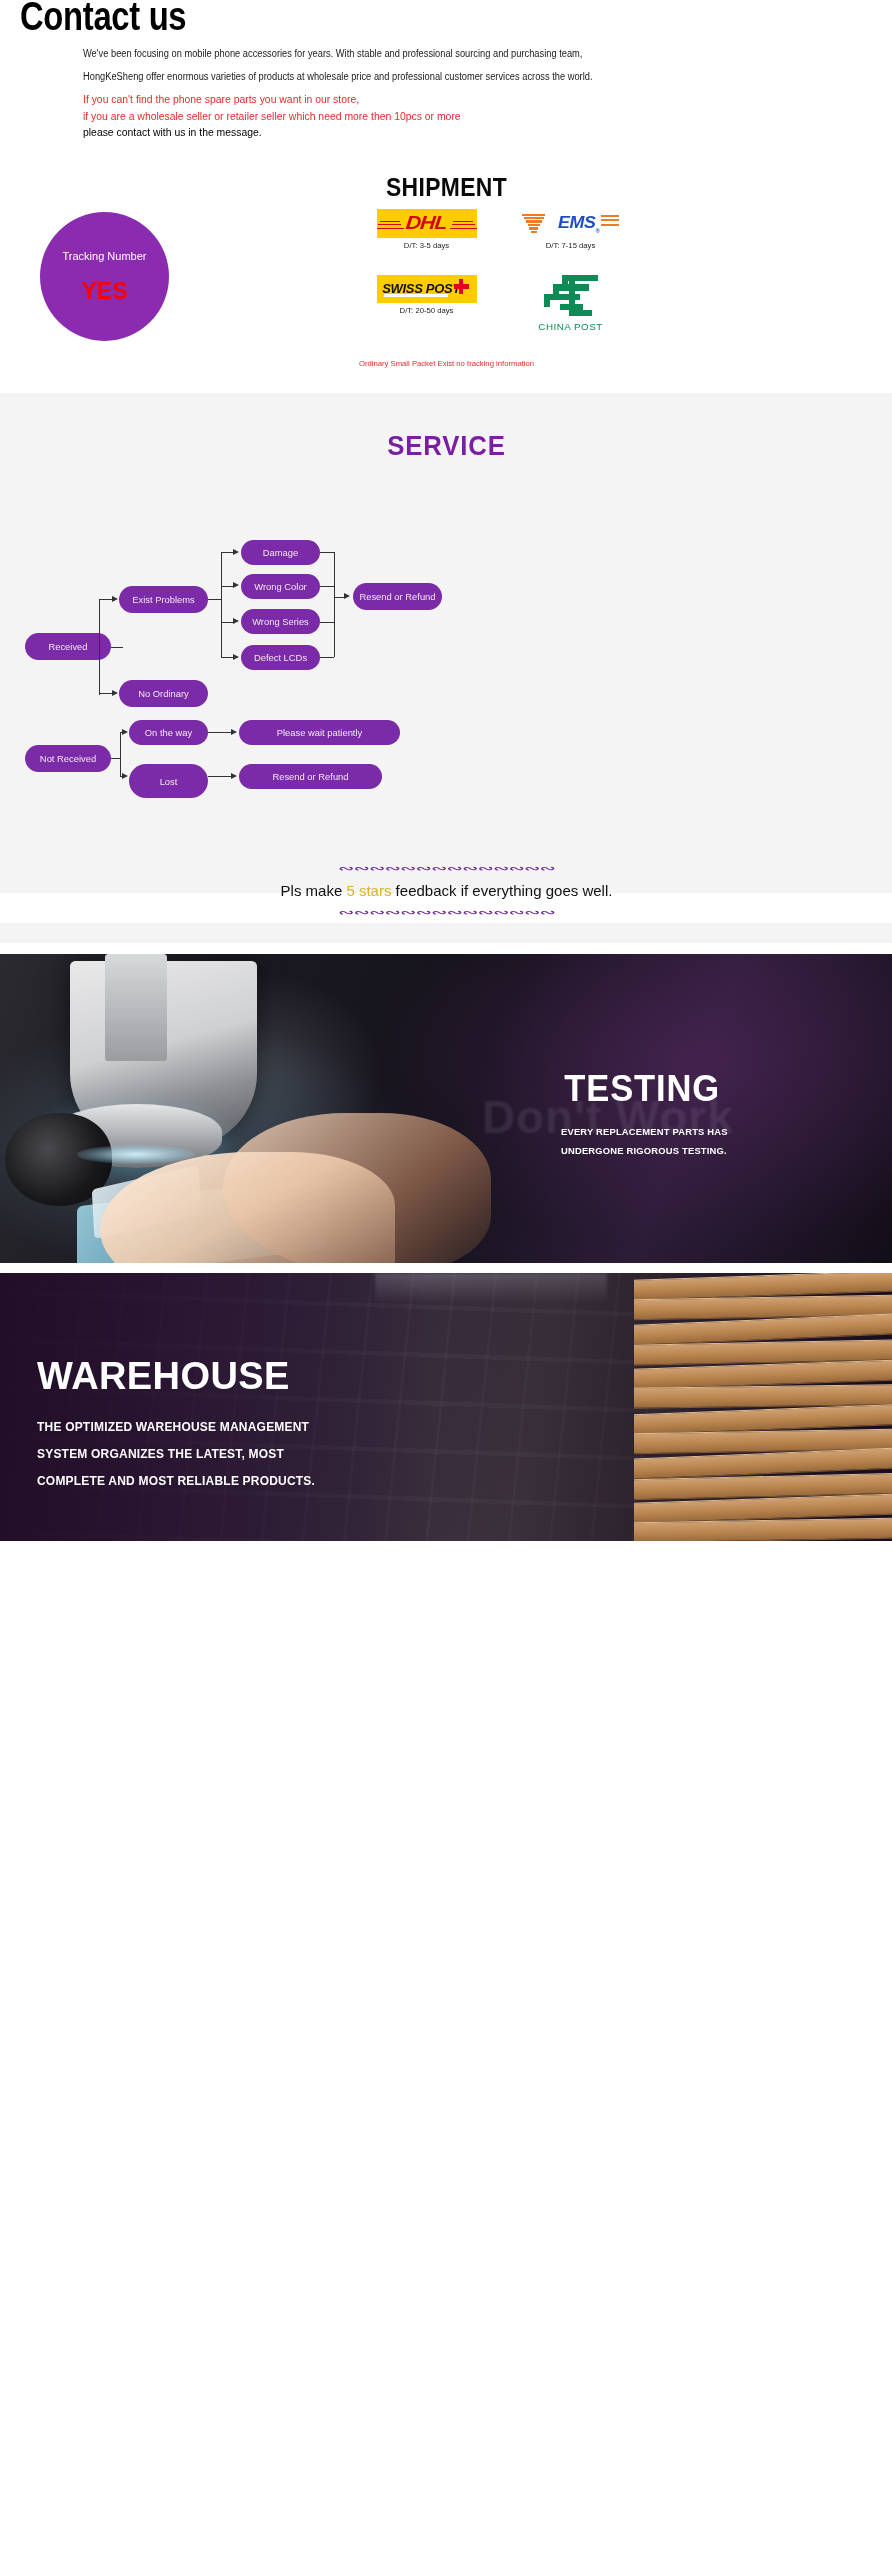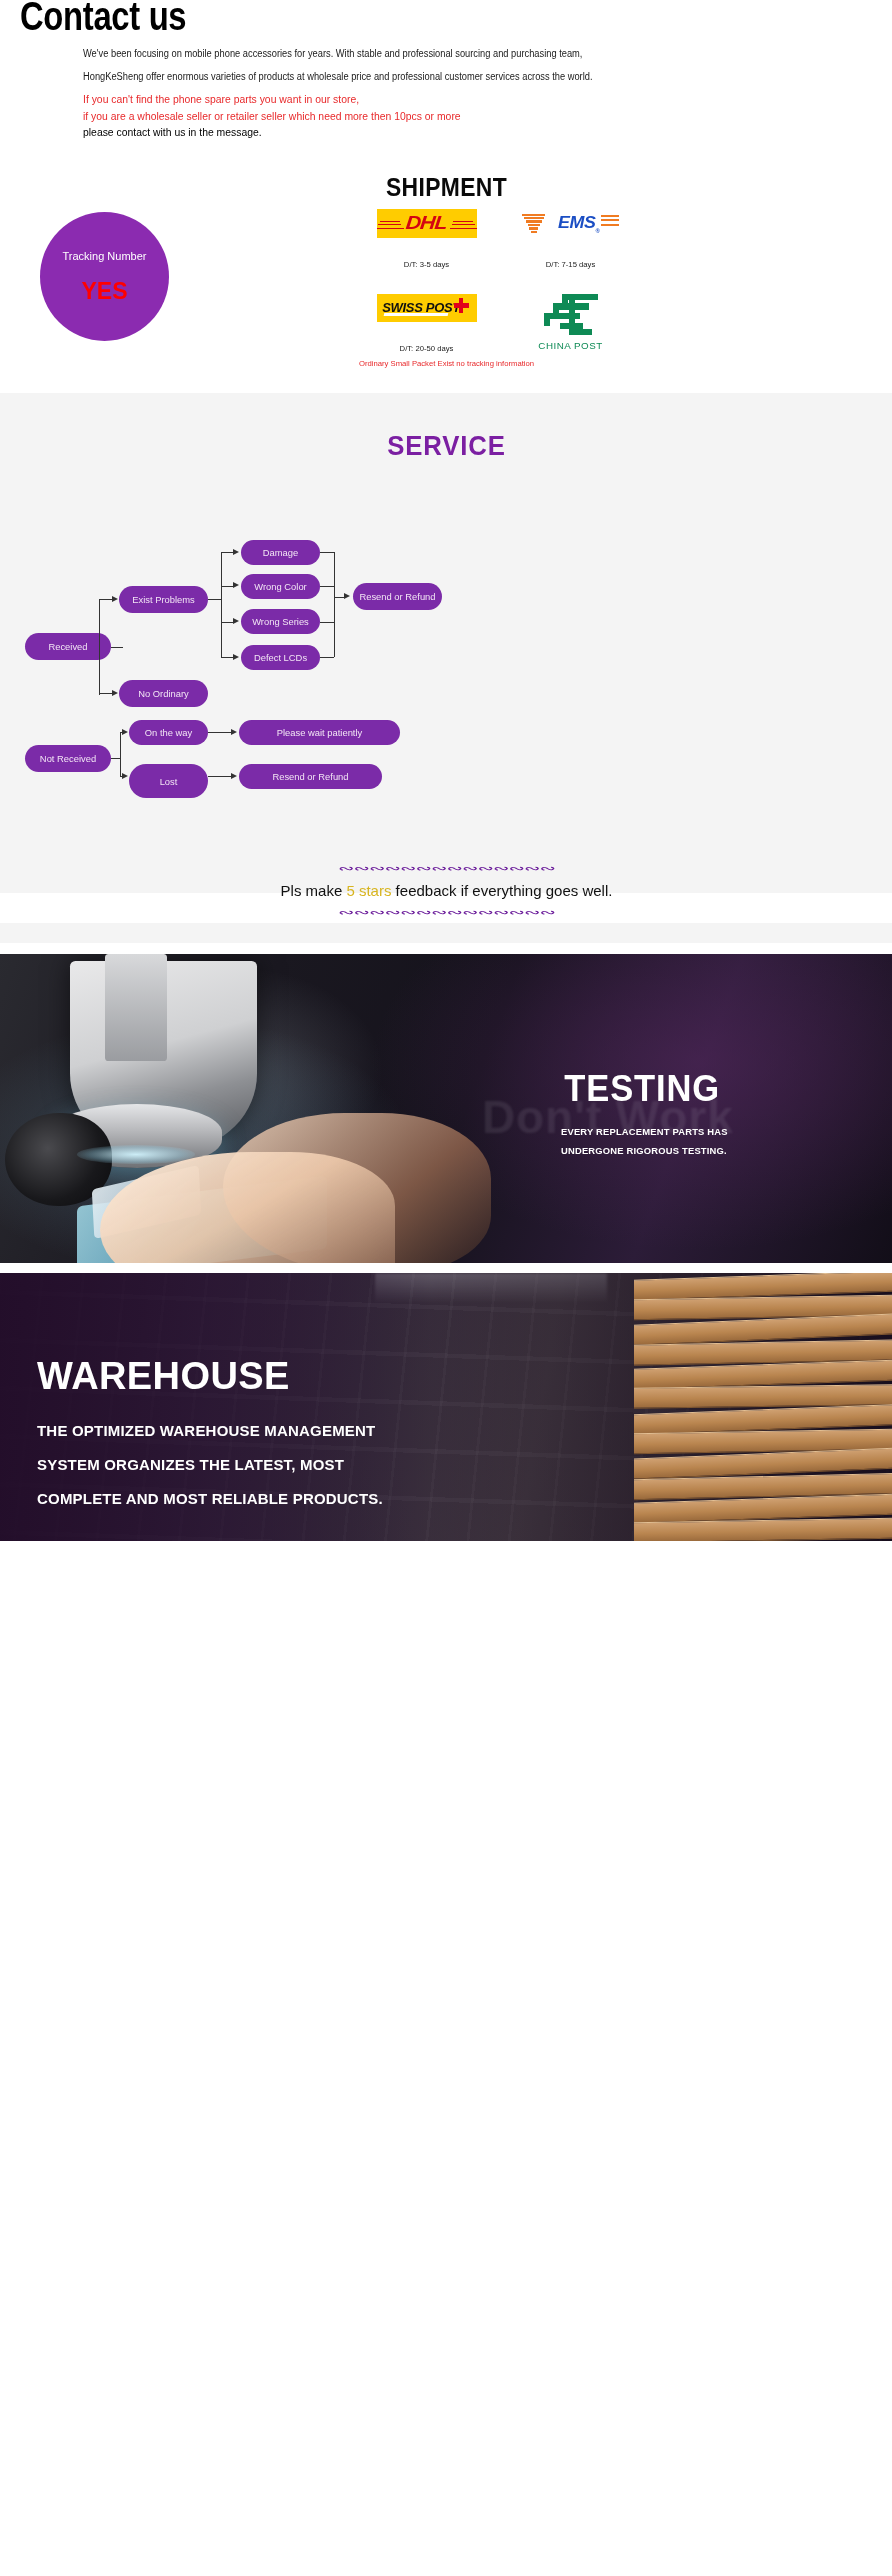--- a/index.html
+++ b/index.html
@@ -48,7 +48,7 @@
   .logo-grid { position: absolute; left: 375px; top: 48px; width: 268px; }
   .logo-row { display: flex; gap: 41px; }
   .logo-cell { width: 103px; text-align: center; }
-  .logo-dt { font-size: 7.7px; color: #222; margin-top: 22px; }
+  .logo-dt { font-size: 7.7px; color: #222; margin-top: 3px; }
   .logo-box { width: 100px; height: 28.6px; position: relative; margin: 0 auto; }
 
   

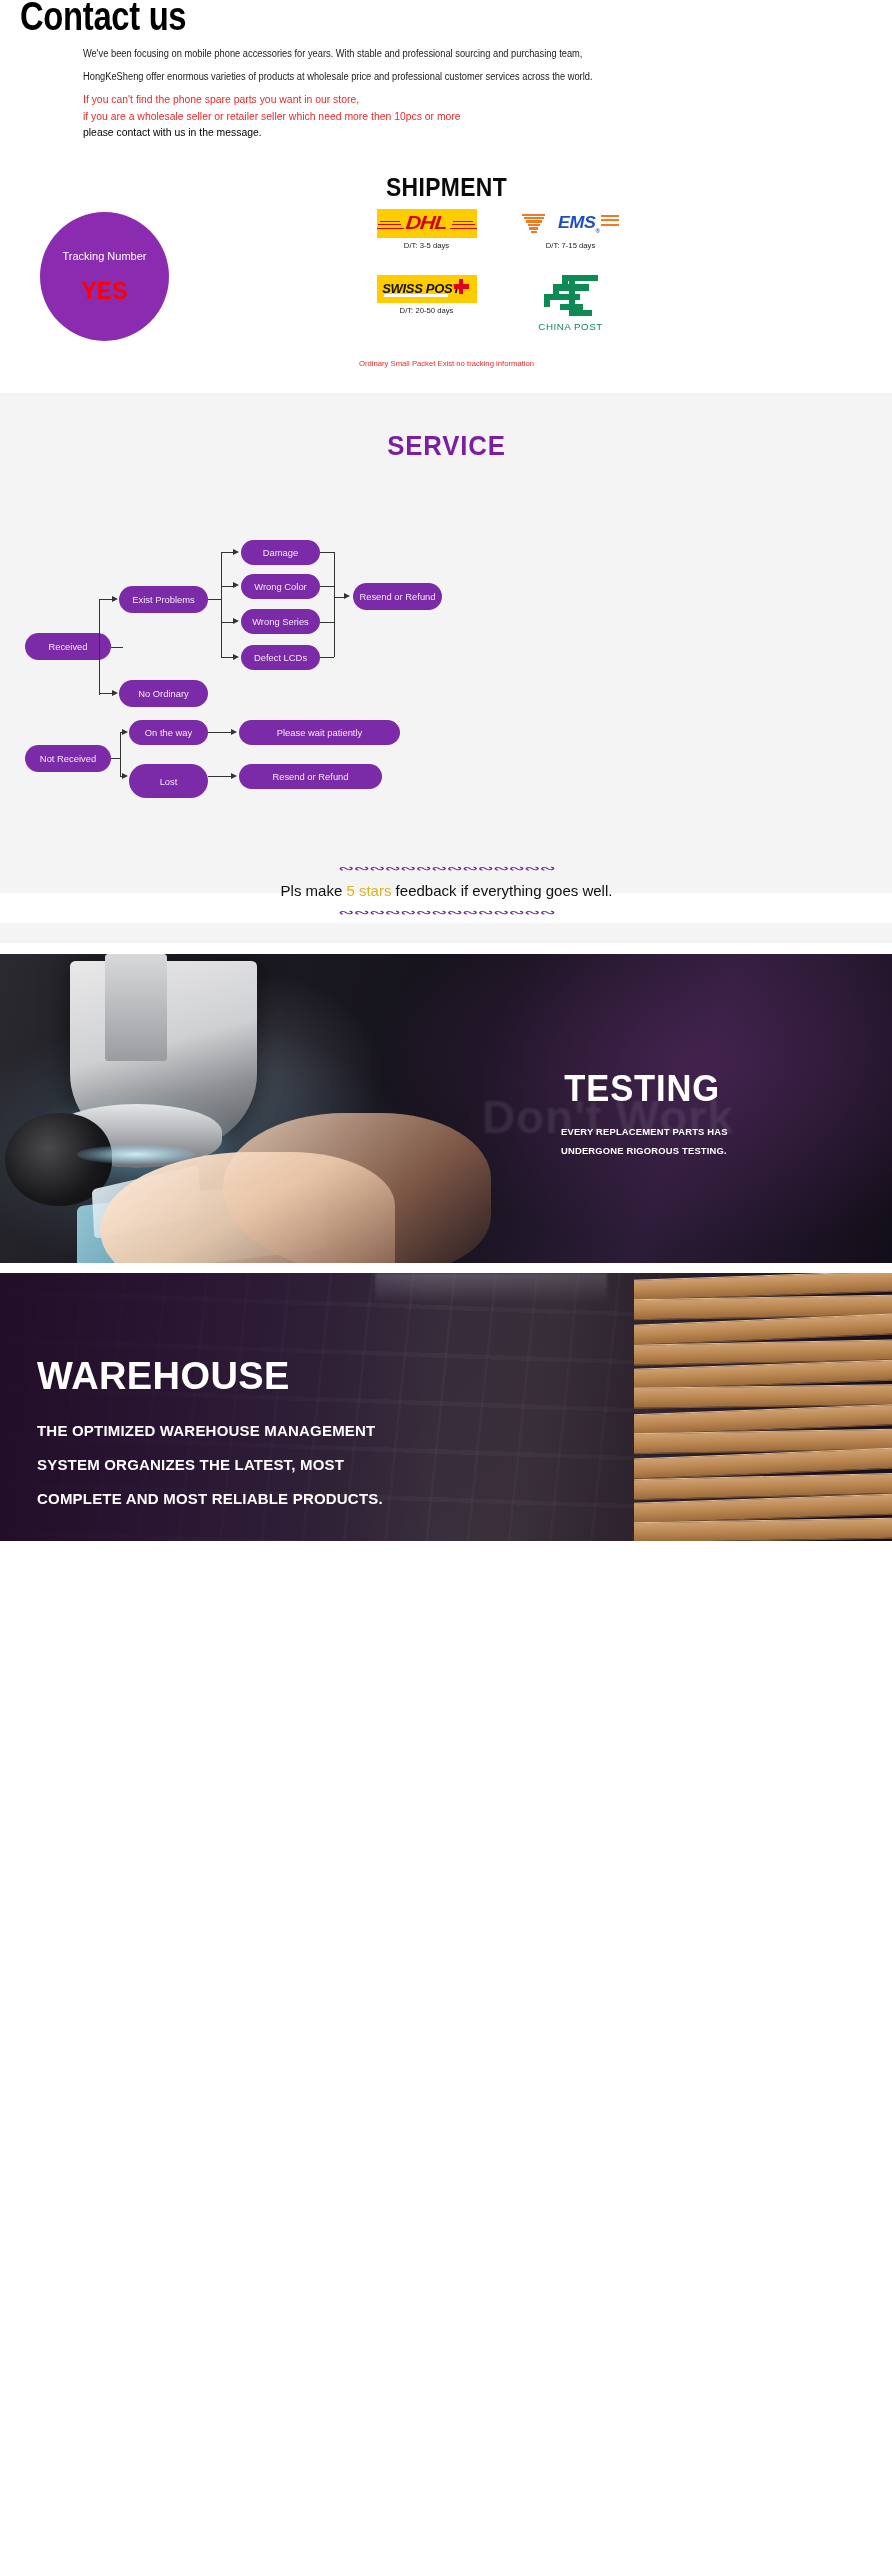--- a/index.html
+++ b/index.html
@@ -226,7 +226,7 @@
   }
   .warehouse-sub {
     position:absolute; left:37px; top:141px; width:357px;
-    font-size:15px; font-weight:700; color:#ffffff; line-height:2.25; letter-spacing:0.2px;
+    font-size:12px; font-weight:700; color:#ffffff; line-height:2.25; letter-spacing:0.2px;
   }
   .gap-white { width:893px; height:10.7px; background:#ffffff; }
 </style>

